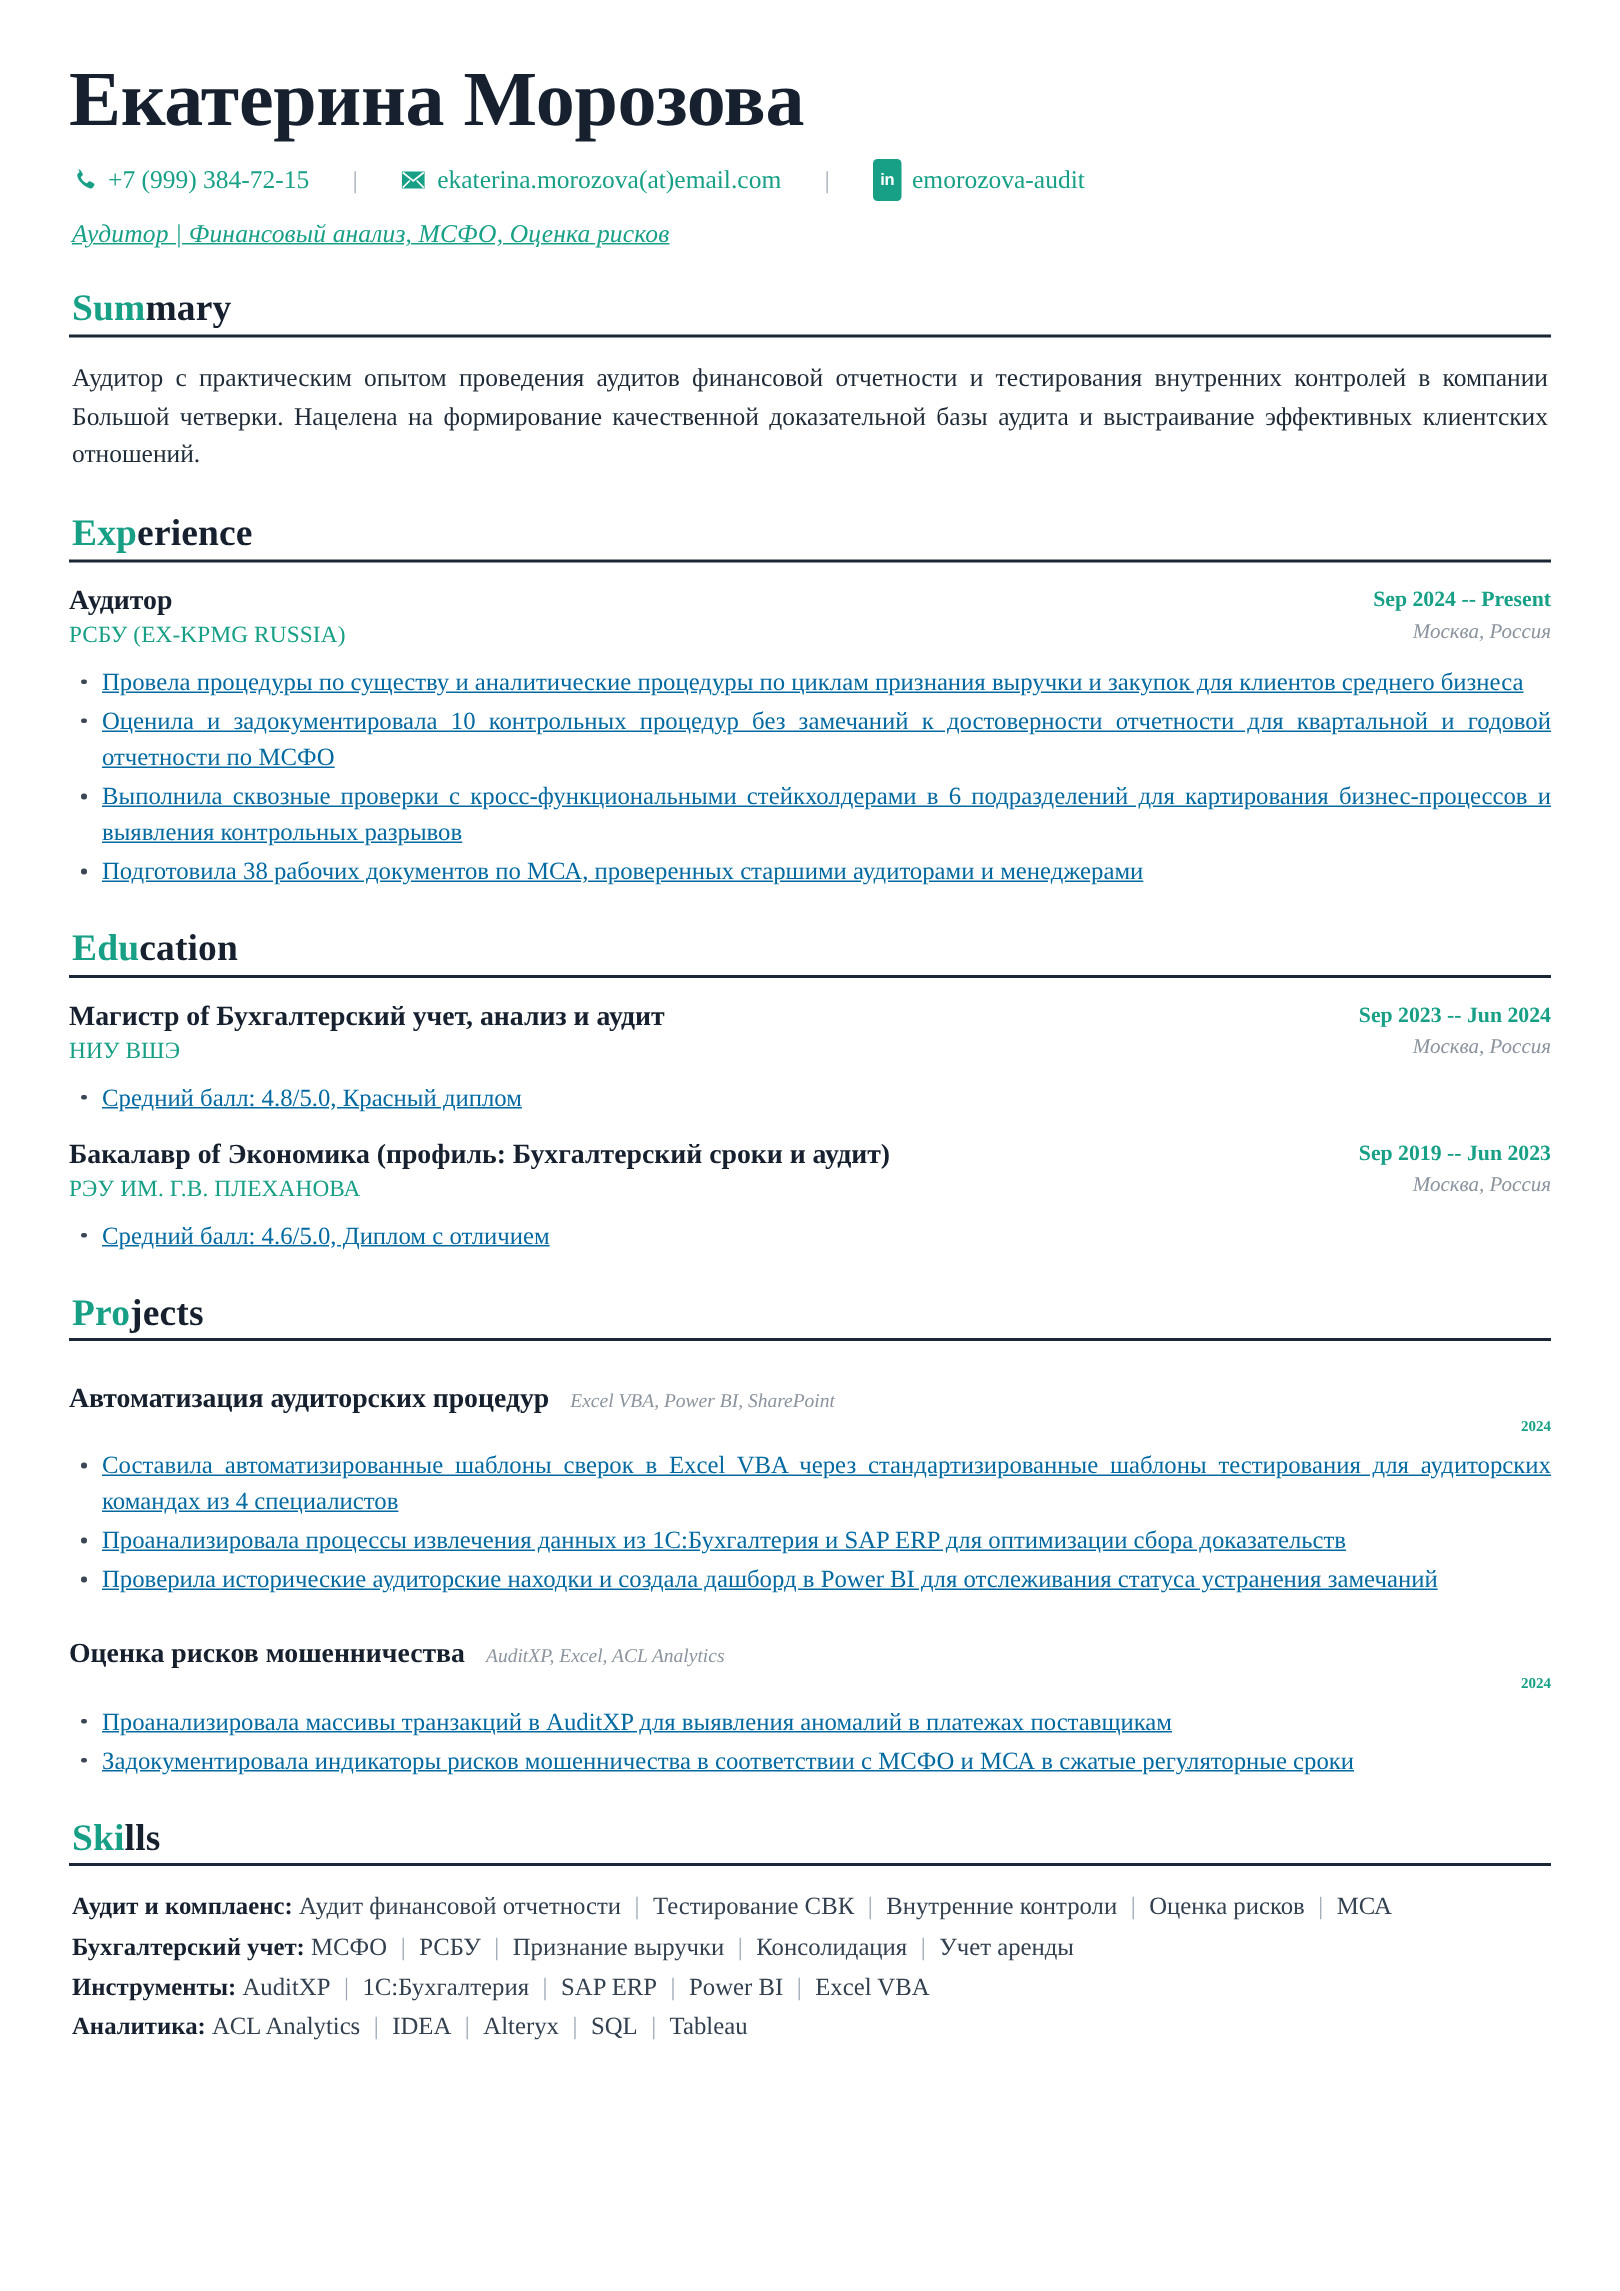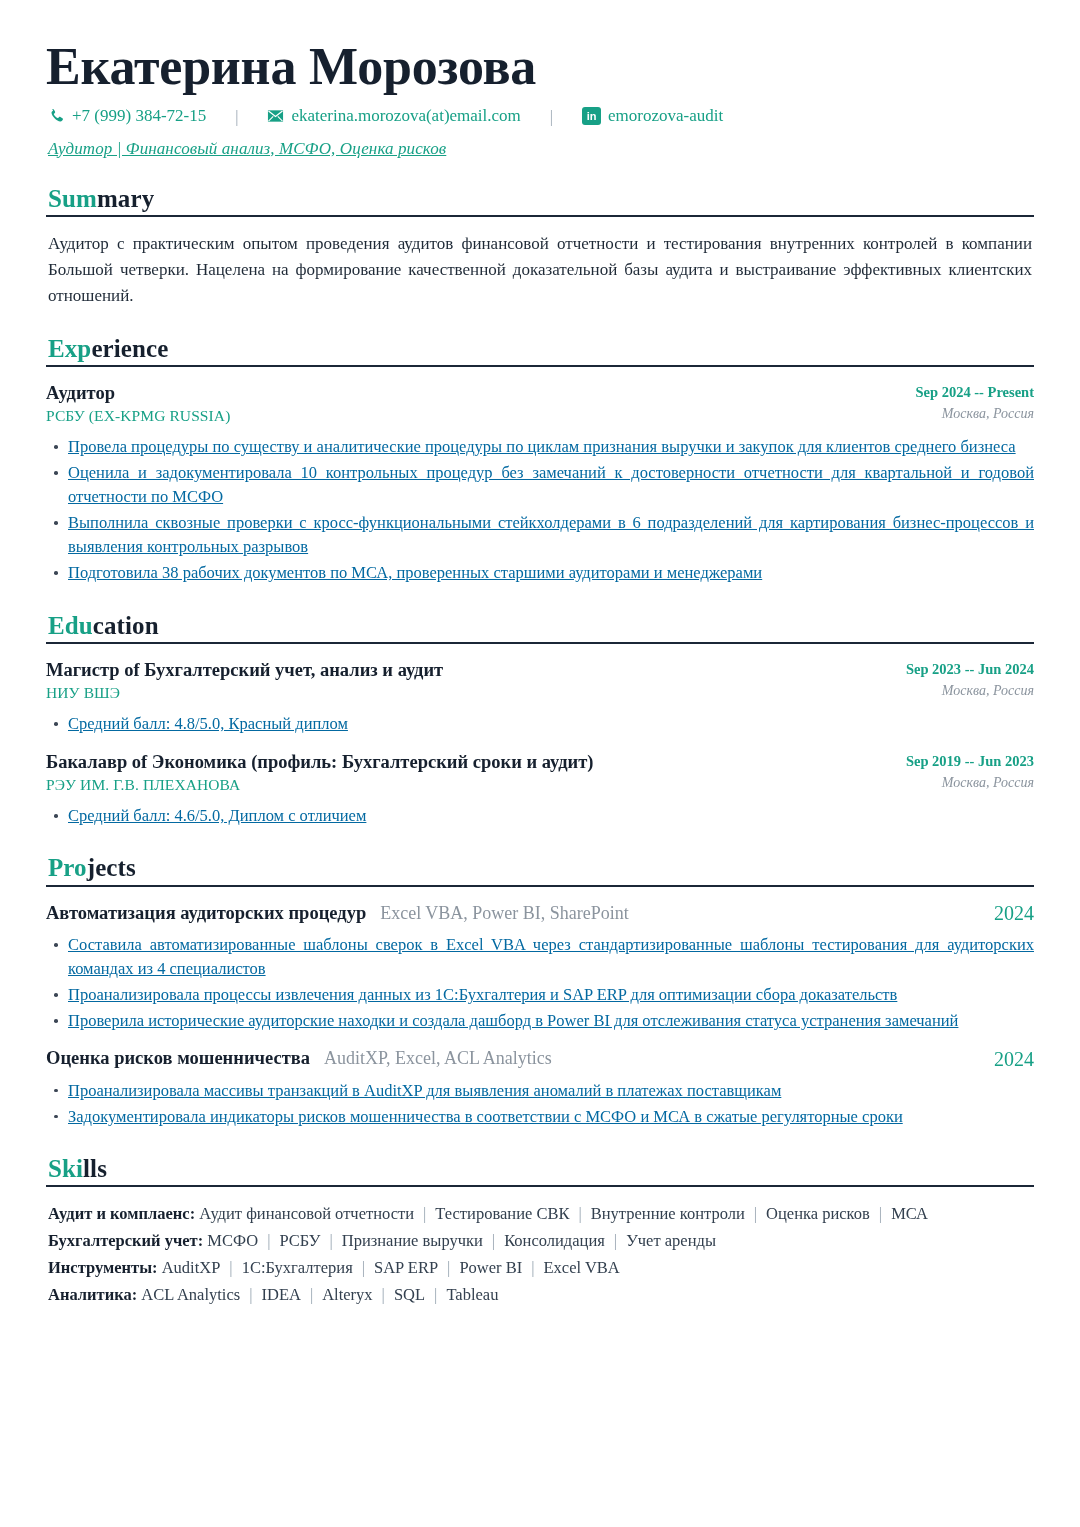--- a/index.html
+++ b/index.html
@@ -70,7 +70,7 @@
     align-items: center;
     justify-content: center;
     width: 19px;
-    height: 18px;
+    height: 28px;
     background: #17a086;
     border-radius: 3px;
     color: #ffffff;

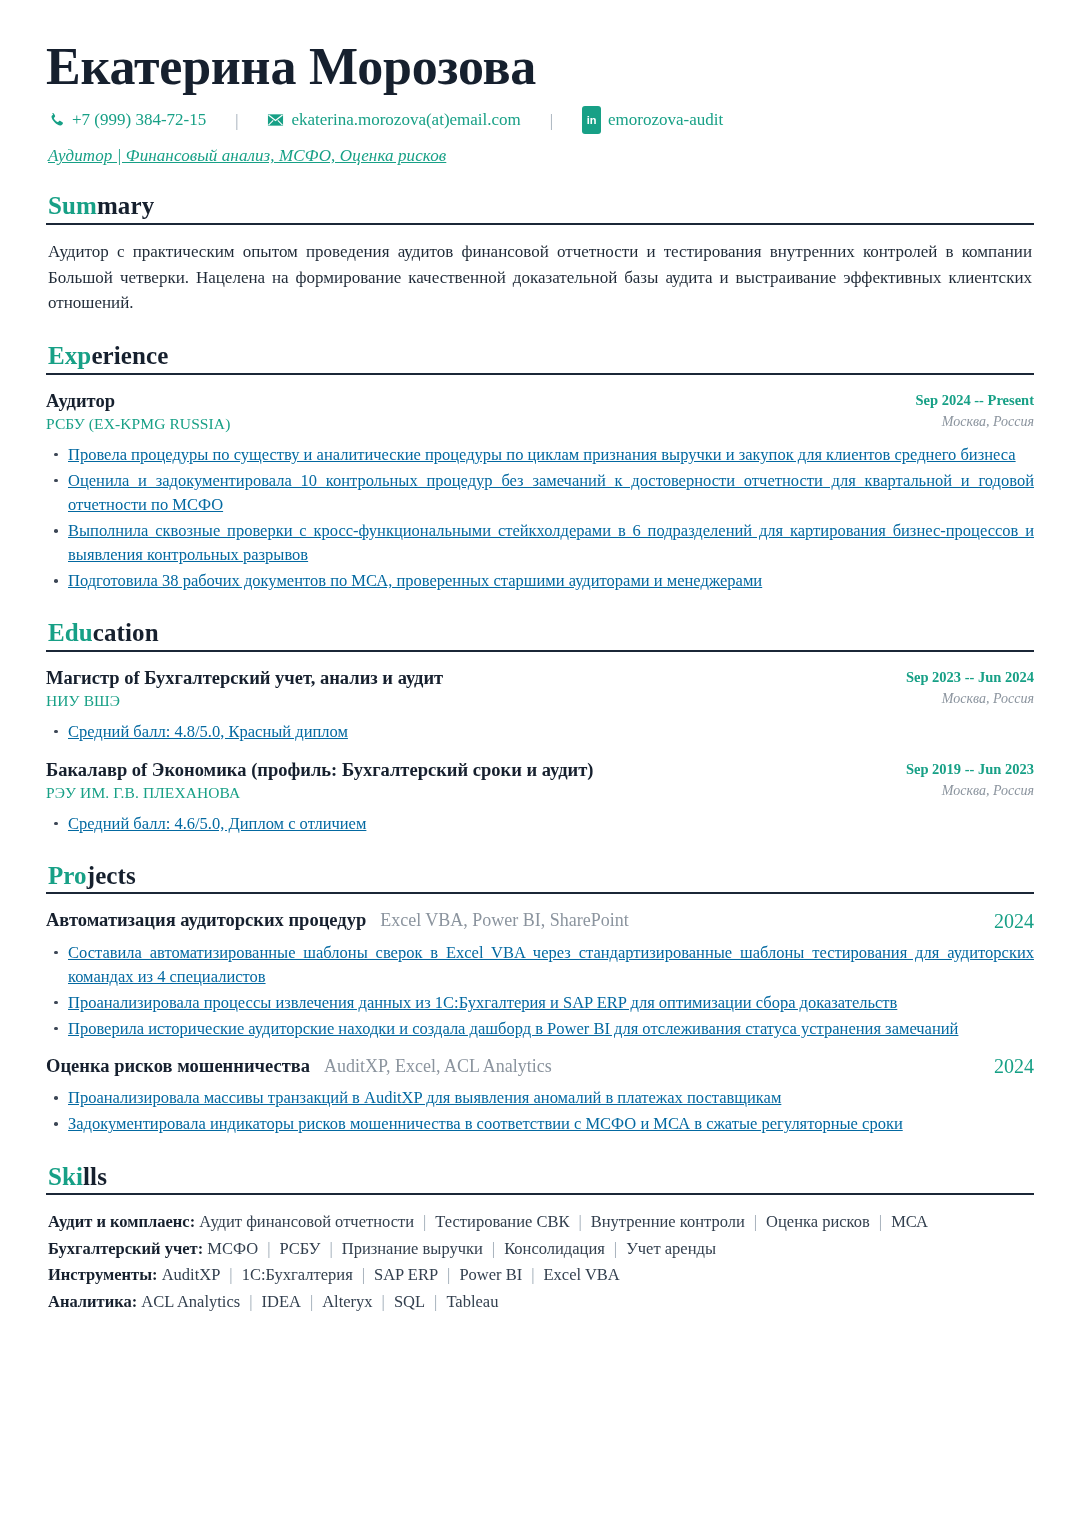--- a/index.html
+++ b/index.html
@@ -191,7 +191,7 @@
   .project-row {
     display: flex;
     justify-content: space-between;
-    align-items: flex-end;
+    align-items: center;
     gap: 8px;
   }
   .project-headline {

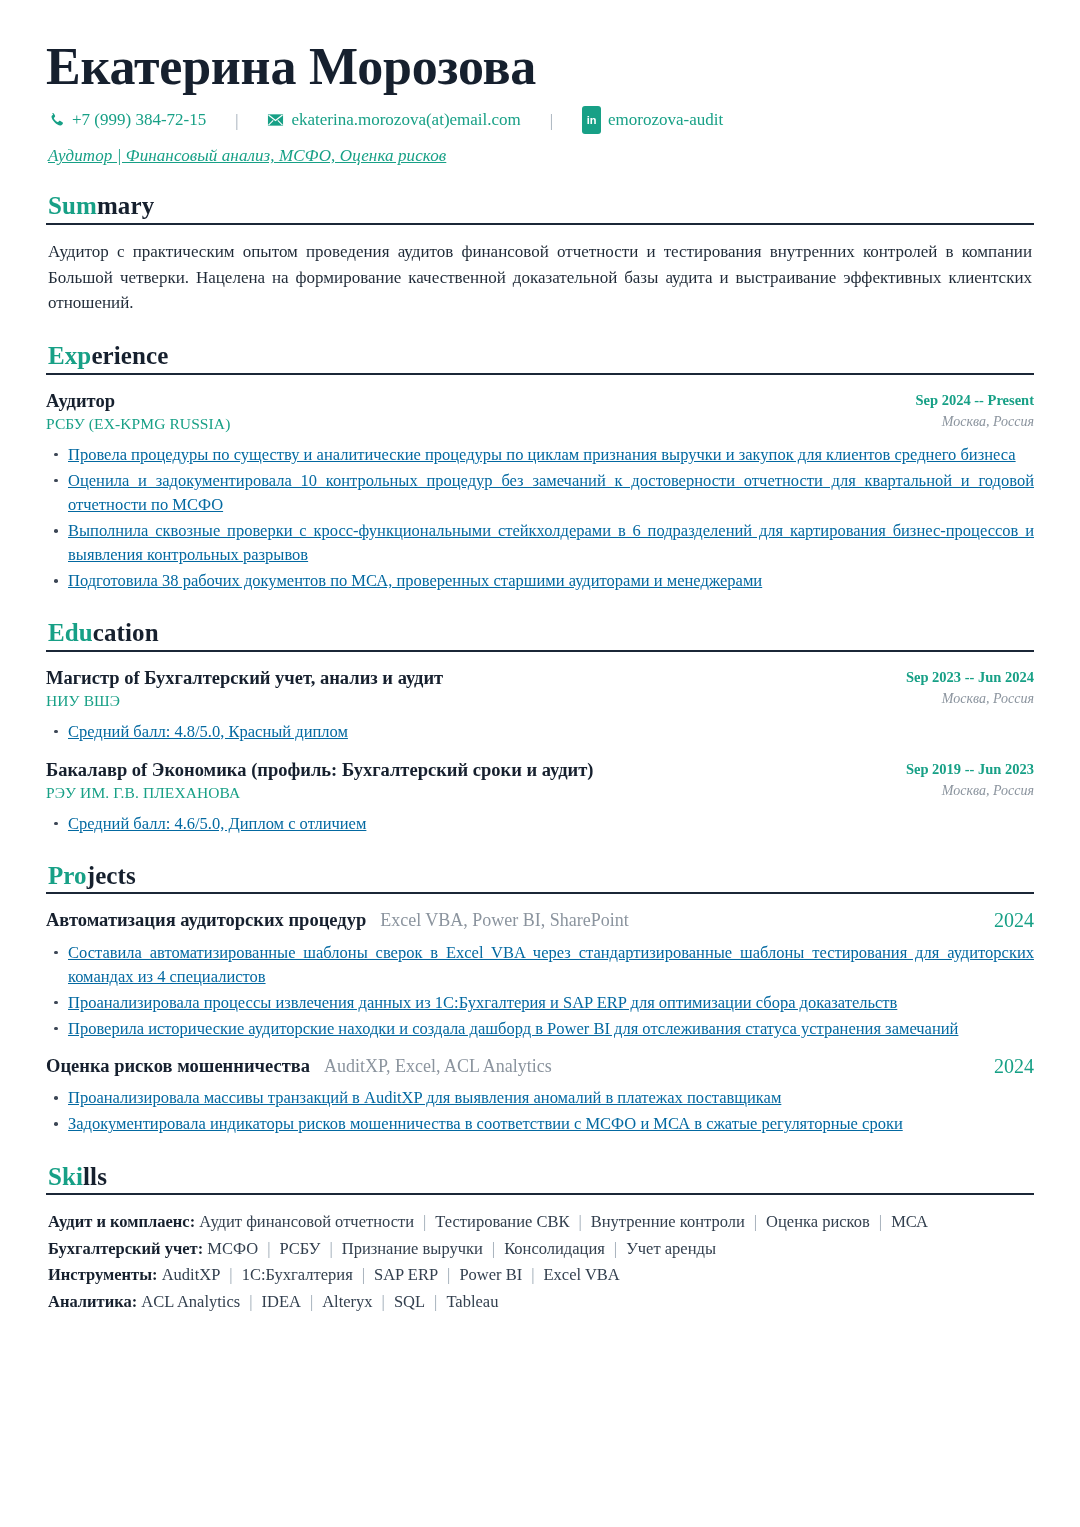--- a/index.html
+++ b/index.html
@@ -208,7 +208,8 @@
     line-height: 1.3;
   }
   .project-stack {
-    font-size: 18px;
+    font-size: 13px;
+    font-style: italic;
     color: #8b949e;
     line-height: 1.3;
   }

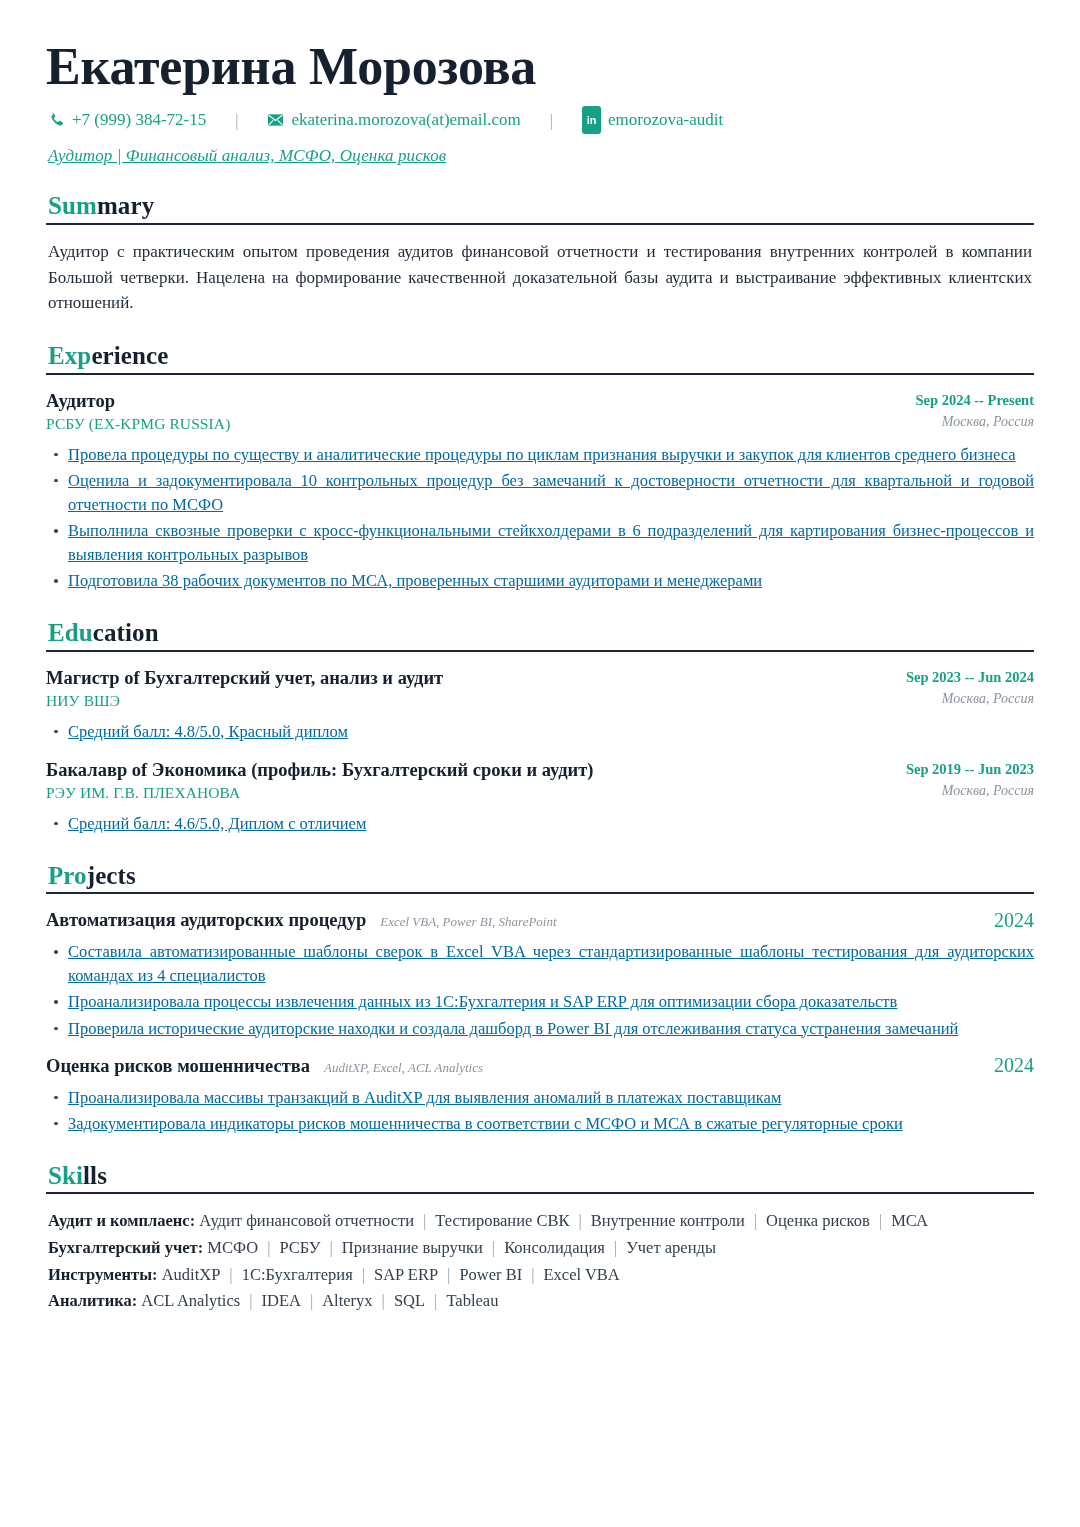--- a/index.html
+++ b/index.html
@@ -214,11 +214,12 @@
     line-height: 1.3;
   }
   .project-year {
-    font-size: 20px;
-    font-weight: 400;
+    font-size: 10px;
+    font-weight: 700;
     color: #17a086;
     white-space: nowrap;
     flex: 0 0 auto;
+    margin-top: 38px;
   }
 
   

